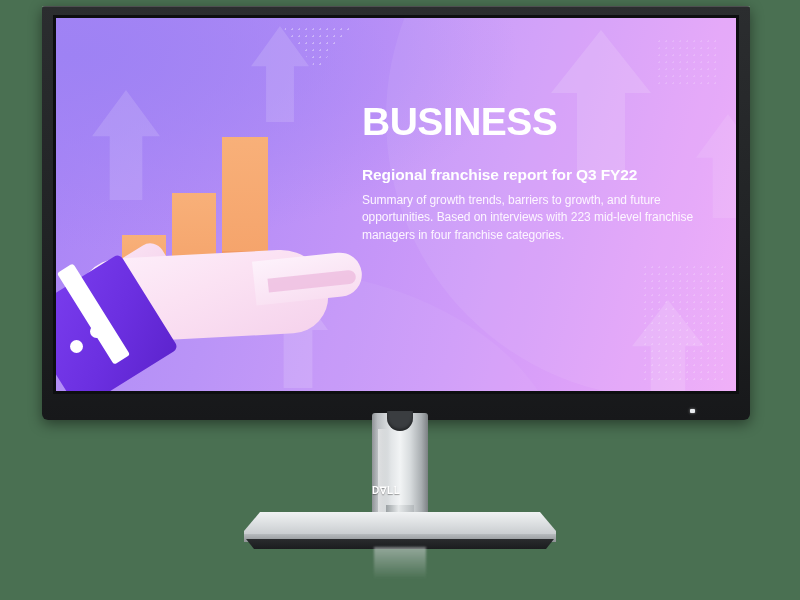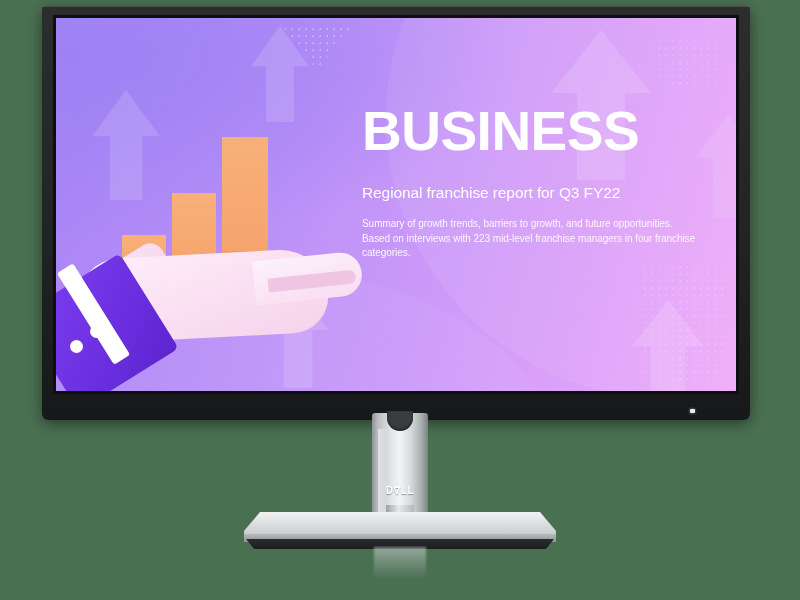--- a/index.html
+++ b/index.html
@@ -325,7 +325,7 @@
   .slide-title {
     margin: 0;
     font-family: "Liberation Sans", sans-serif;
-    font-size: 55px;
+    font-size: 39px;
     line-height: 1.13;
     font-weight: bold;
     letter-spacing: -0.5px;

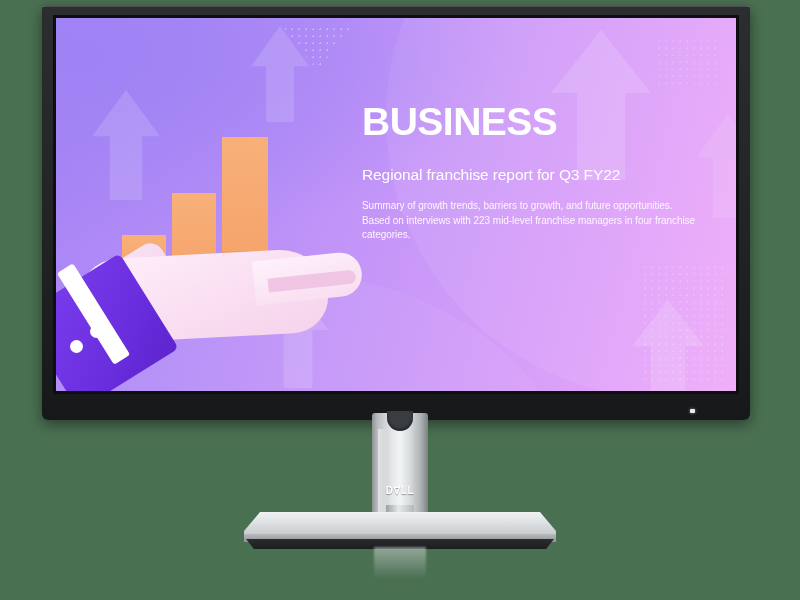--- a/index.html
+++ b/index.html
@@ -335,7 +335,7 @@
     margin: 22px 0 0 0;
     font-family: "Liberation Sans", sans-serif;
     font-size: 15.5px;
-    font-weight: normal;
+    font-weight: bold;
     color: #ffffff;
     letter-spacing: -0.1px;
   }

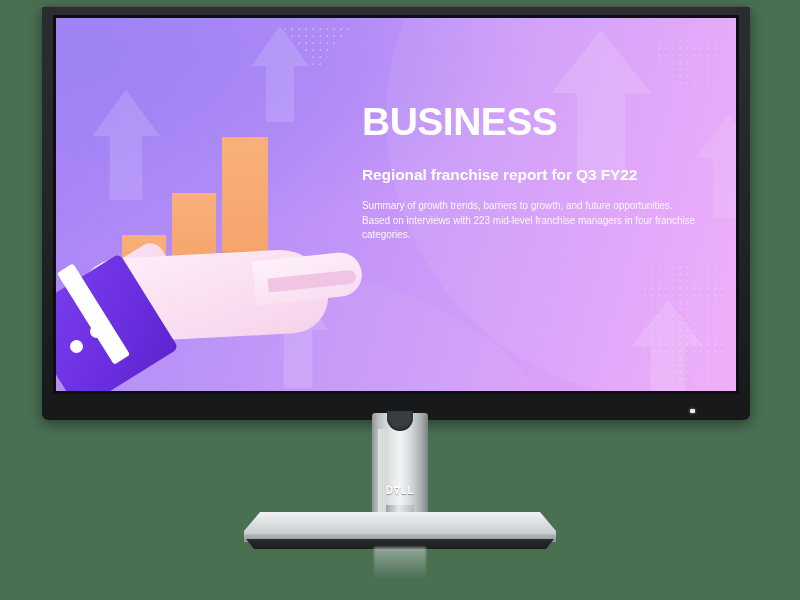--- a/index.html
+++ b/index.html
@@ -340,9 +340,9 @@
     letter-spacing: -0.1px;
   }
   .slide-body {
-    margin: 15px 0 0 0;
+    margin: 8px 0 0 0;
     font-family: "Liberation Sans", sans-serif;
-    font-size: 10px;
+    font-size: 12px;
     line-height: 1.45;
     color: #fdf6ff;
     letter-spacing: -0.05px;

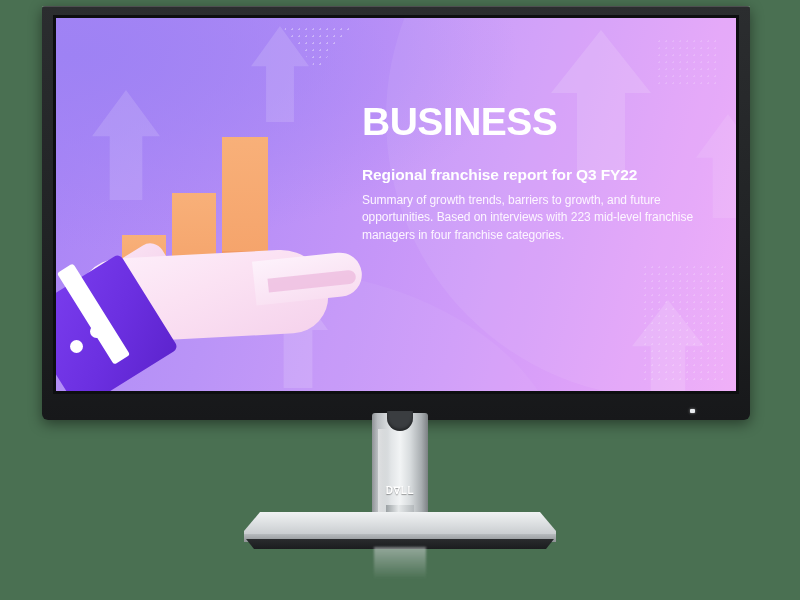--- a/index.html
+++ b/index.html
@@ -110,7 +110,7 @@
     left: 0;
     right: 0;
     top: 72px;
-    text-align: center;
+    text-align: left;
     font-family: "Liberation Sans", sans-serif;
     font-size: 10px;
     font-weight: bold;

